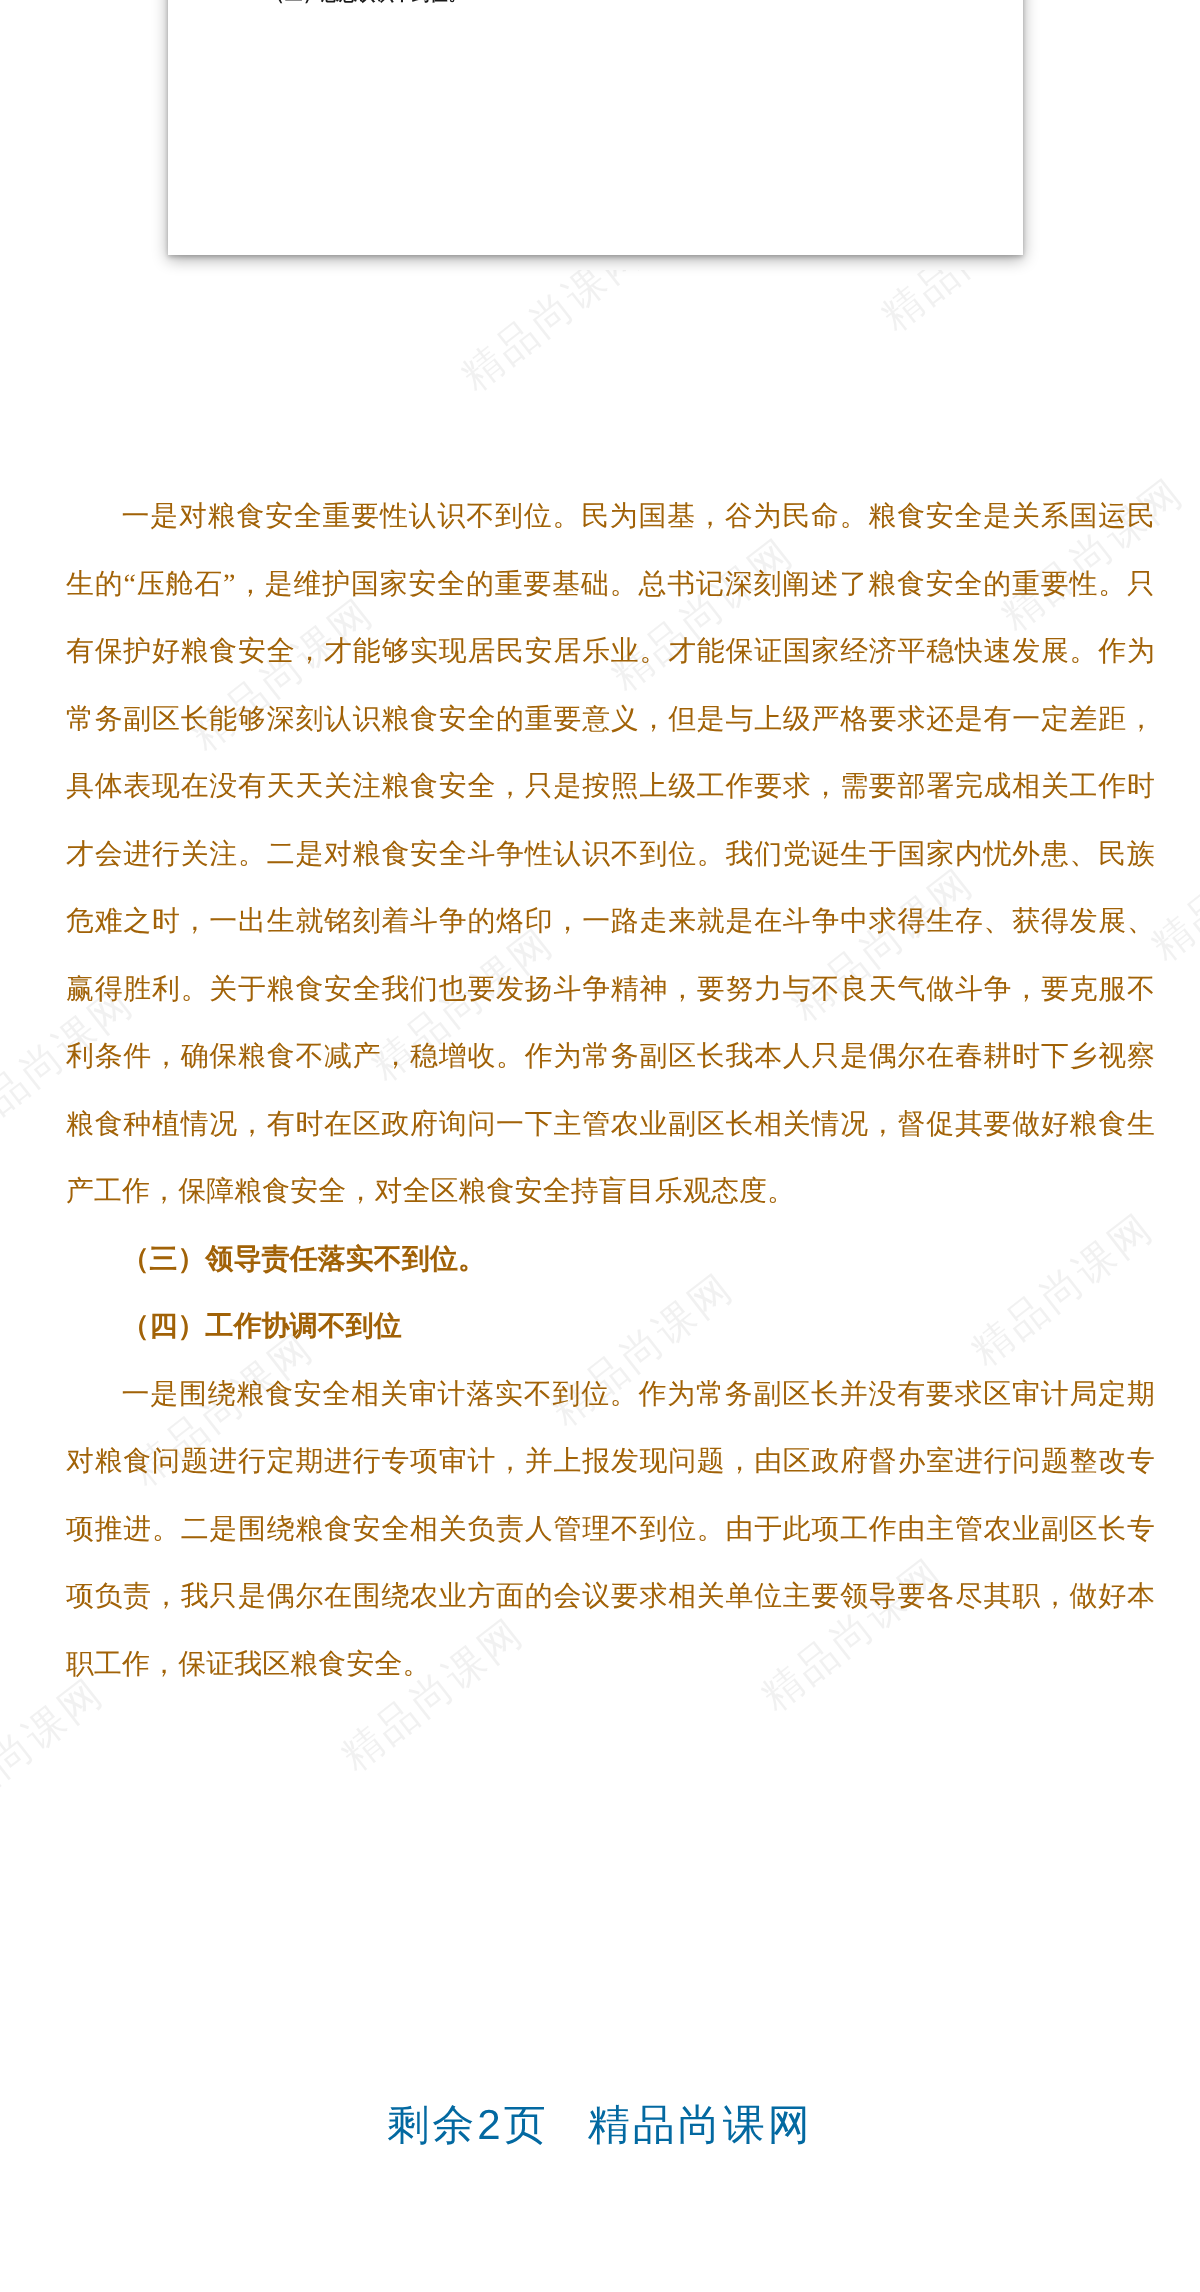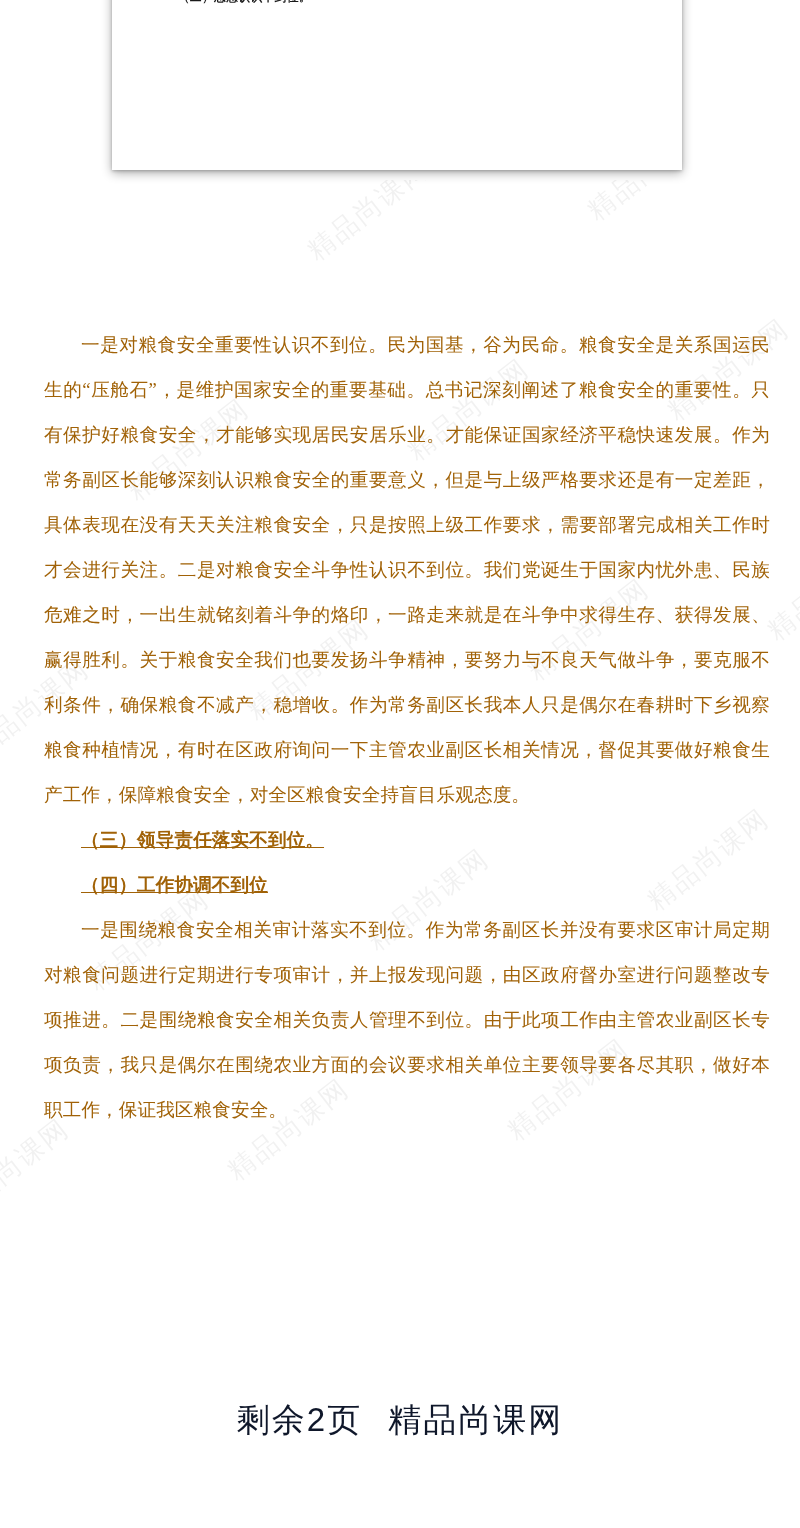--- a/index.html
+++ b/index.html
@@ -94,7 +94,6 @@
     text-indent: 37px;
     font-weight: bold;
     text-align: right;
-    text-decoration: underline;
   }
 
   

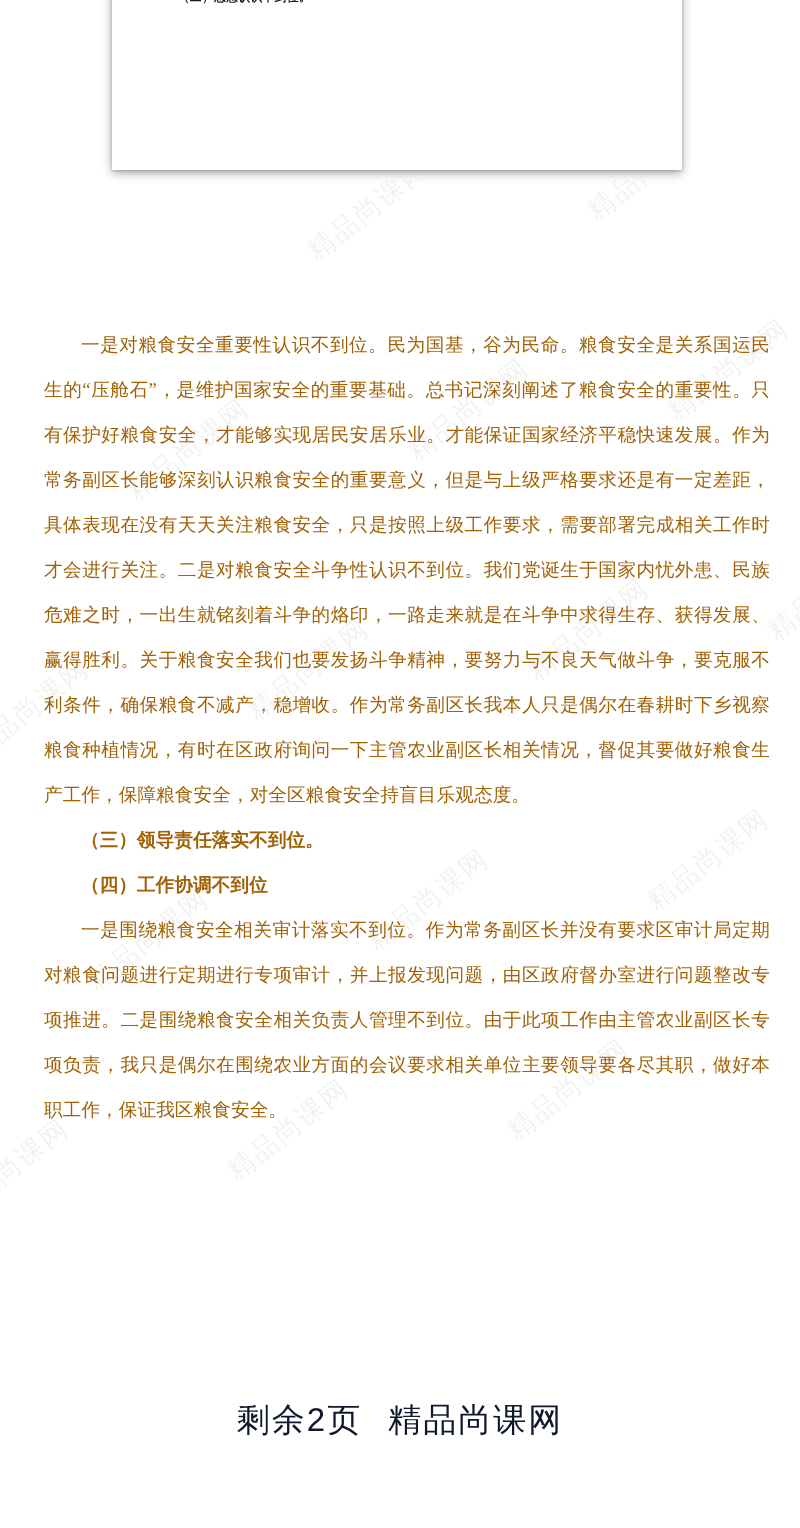--- a/index.html
+++ b/index.html
@@ -107,8 +107,8 @@
   }
   #cta .cta-text {
     font-family: "Liberation Sans", "DejaVu Sans", sans-serif;
-    font-size: 33px;
-    color: #0f172a;
+    font-size: 28px;
+    color: #0369a1;
     letter-spacing: 2px;
   }
   #cta .cta-gap { display: inline-block; width: 26px; }

